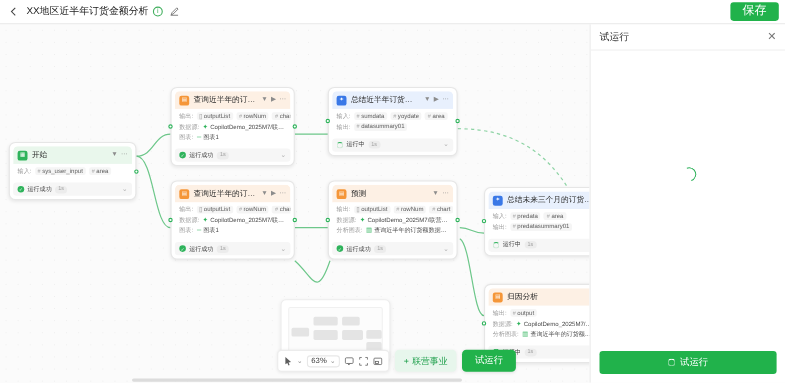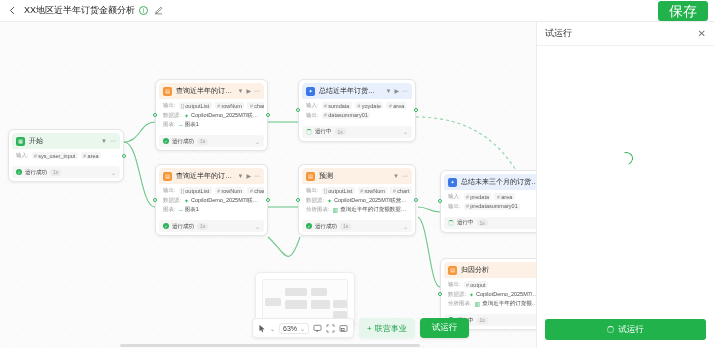--- a/index.html
+++ b/index.html
@@ -25,7 +25,7 @@
   .edit-icon { margin-left: 6px; color: #555; display:flex; align-items:center; }
   .topbar-spacer { flex: 1; }
   .save-btn {
-    background: #21b24b; color: #fff; font-size: 14px; border: 0; border-radius: 3px;
+    background: #21b24b; color: #fff; font-size: 11px; border: 0; border-radius: 3px;
     padding: 3px 11px; cursor: pointer; line-height: 1;
   }
 

